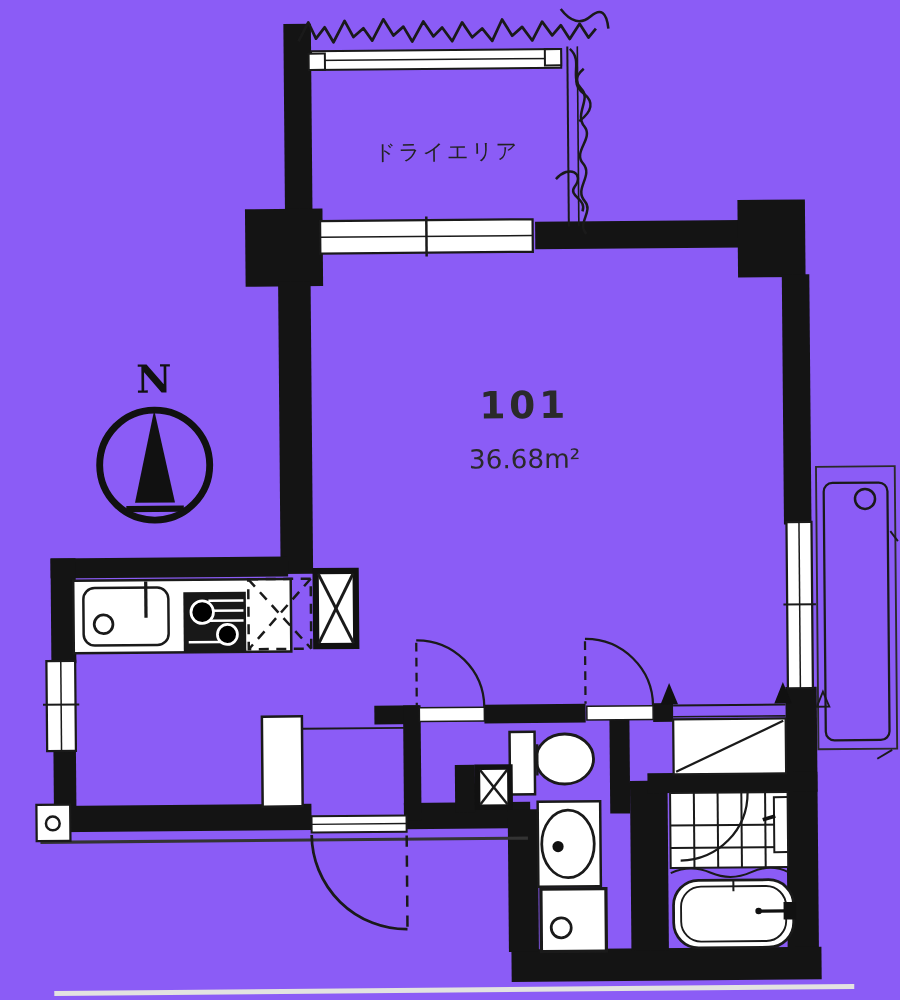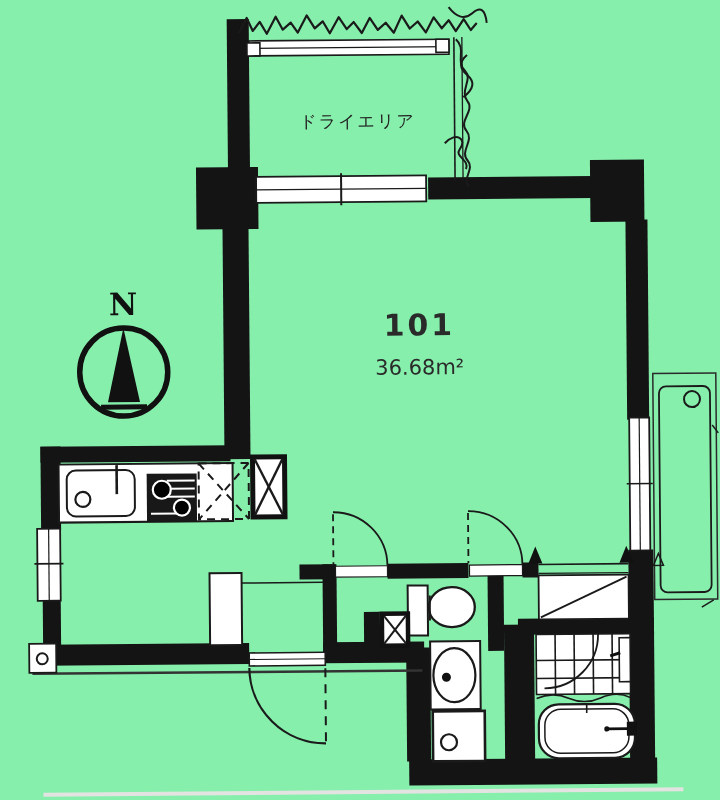--- a/index.html
+++ b/index.html
@@ -3,7 +3,7 @@
 <meta charset="utf-8">
 <style>
   html,body{margin:0;padding:0;background:#ffffff;}
-  .stage{position:relative;width:720px;height:800px;background:#86efac;overflow:hidden;
+  .stage{position:relative;width:720px;height:800px;background:#8b5cf6;overflow:hidden;
          font-family:"DejaVu Sans","Liberation Sans",sans-serif;color:#1a1a1a;}
   .plan-rotate{position:absolute;left:0;top:0;width:720px;height:800px;transform:rotate(-0.5deg);transform-origin:50% 50%;}
   svg{position:absolute;left:0;top:0;}

